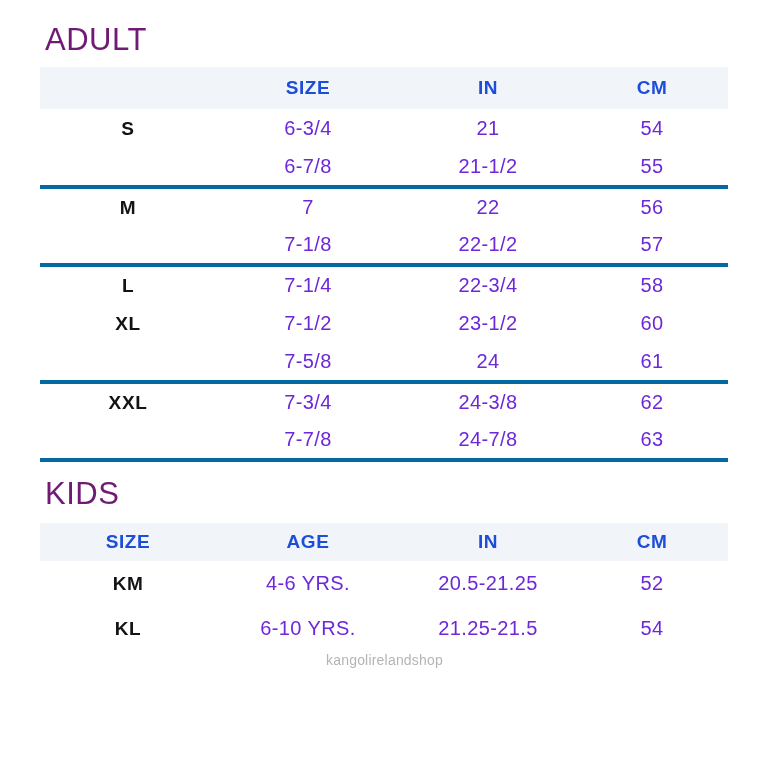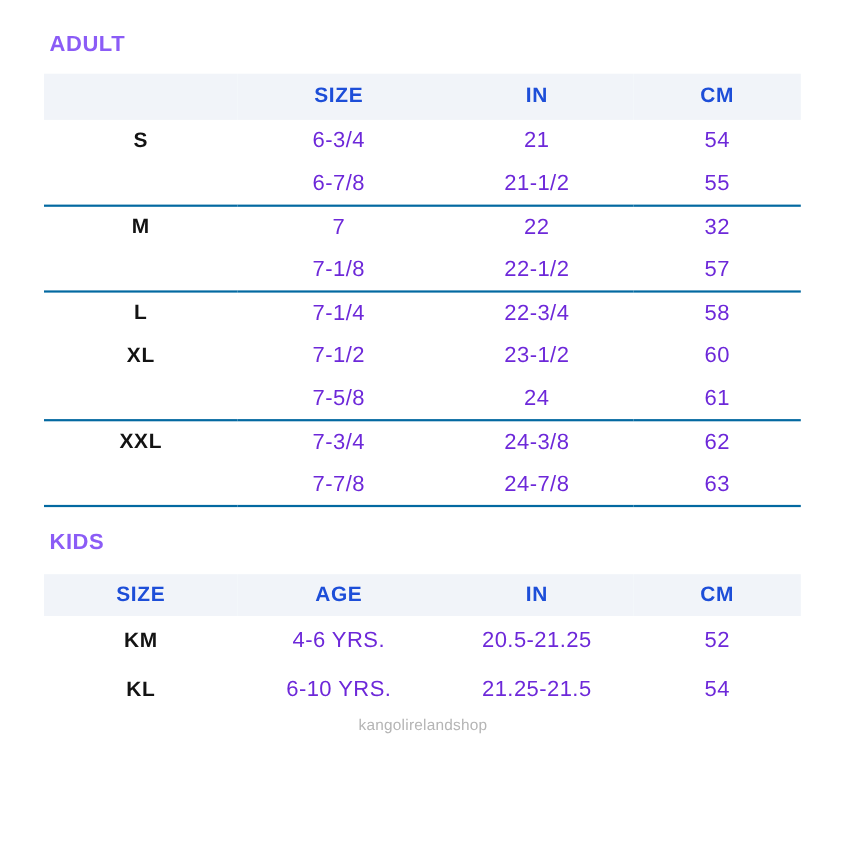--- a/index.html
+++ b/index.html
@@ -15,11 +15,11 @@
   }
   .section-title {
     margin: 0 0 0 45px;
-    font-size: 20px;
+    font-size: 31px;
     line-height: 28px;
-    font-weight: 700;
+    font-weight: 400;
     letter-spacing: 0.5px;
-    color: #8b5cf6;
+    color: #701a75;
   }
   table.size-table {
     border-collapse: collapse;

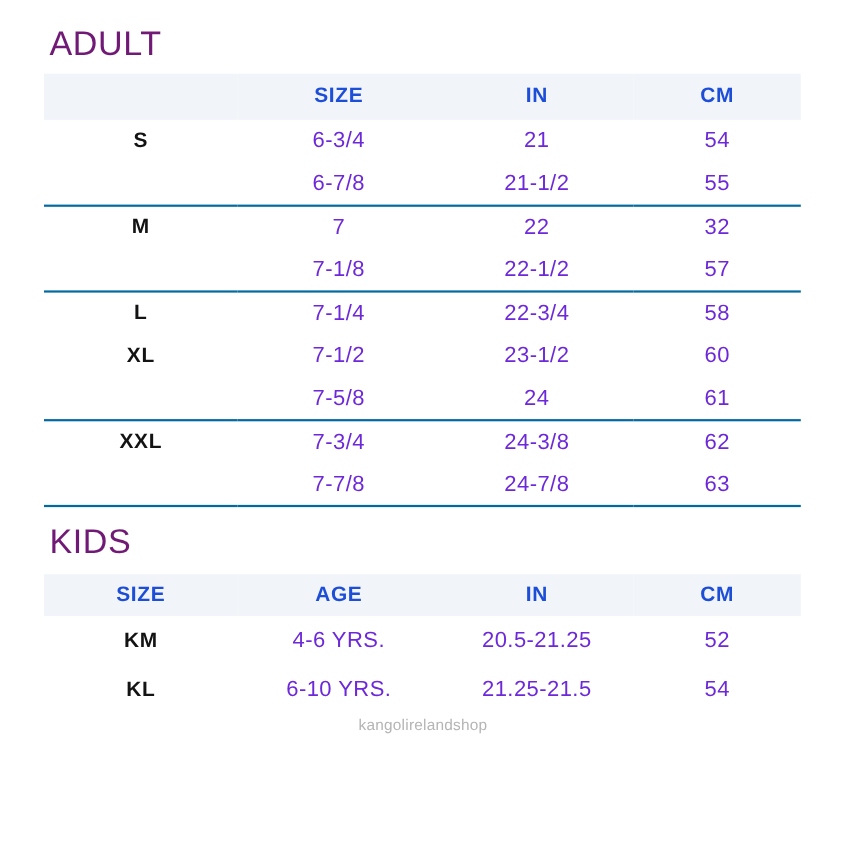--- a/index.html
+++ b/index.html
@@ -53,7 +53,7 @@
     color: #131313;
   }
   table.adult { margin-top: 13px; }
-  table.adult tr.group-end td { border-bottom: 2px solid #0369a1; }
+  table.adult tr.group-end td { border-bottom: 4px solid #0369a1; }
   .kids-title { margin-top: 18px; }
   table.kids { margin-top: 15px; }
   table.kids th { height: 38px; }

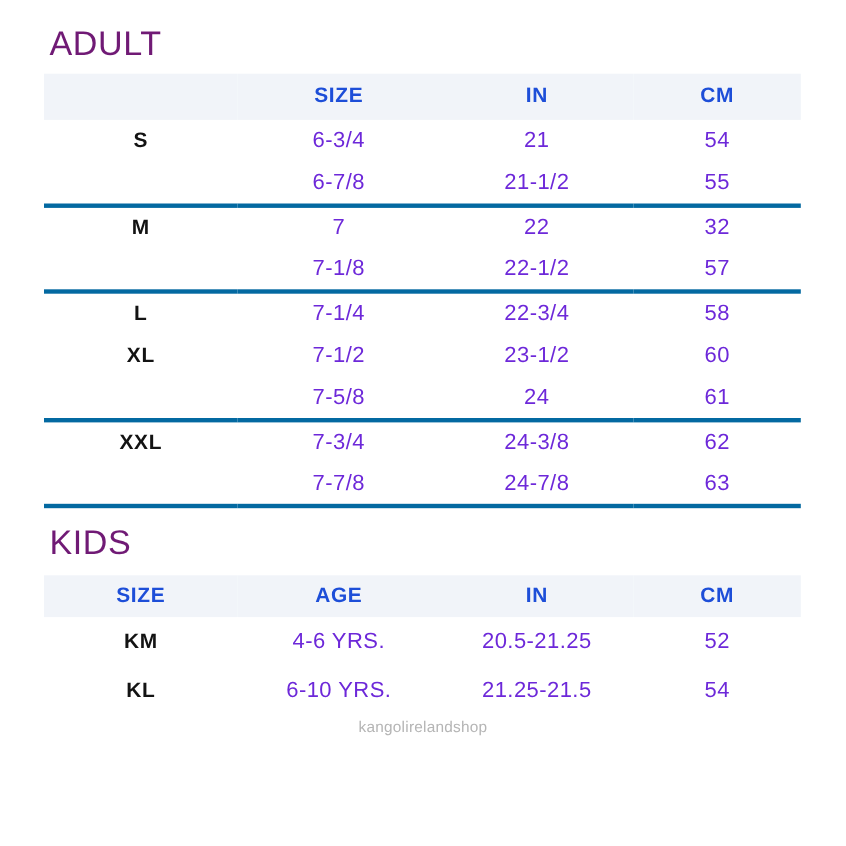--- a/index.html
+++ b/index.html
@@ -106,7 +106,7 @@
         <td class="lbl">M</td>
         <td>7</td>
         <td>22</td>
-        <td>32</td>
+        <td>56</td>
       </tr>
       <tr class="group-end">
         <td class="lbl"></td>

